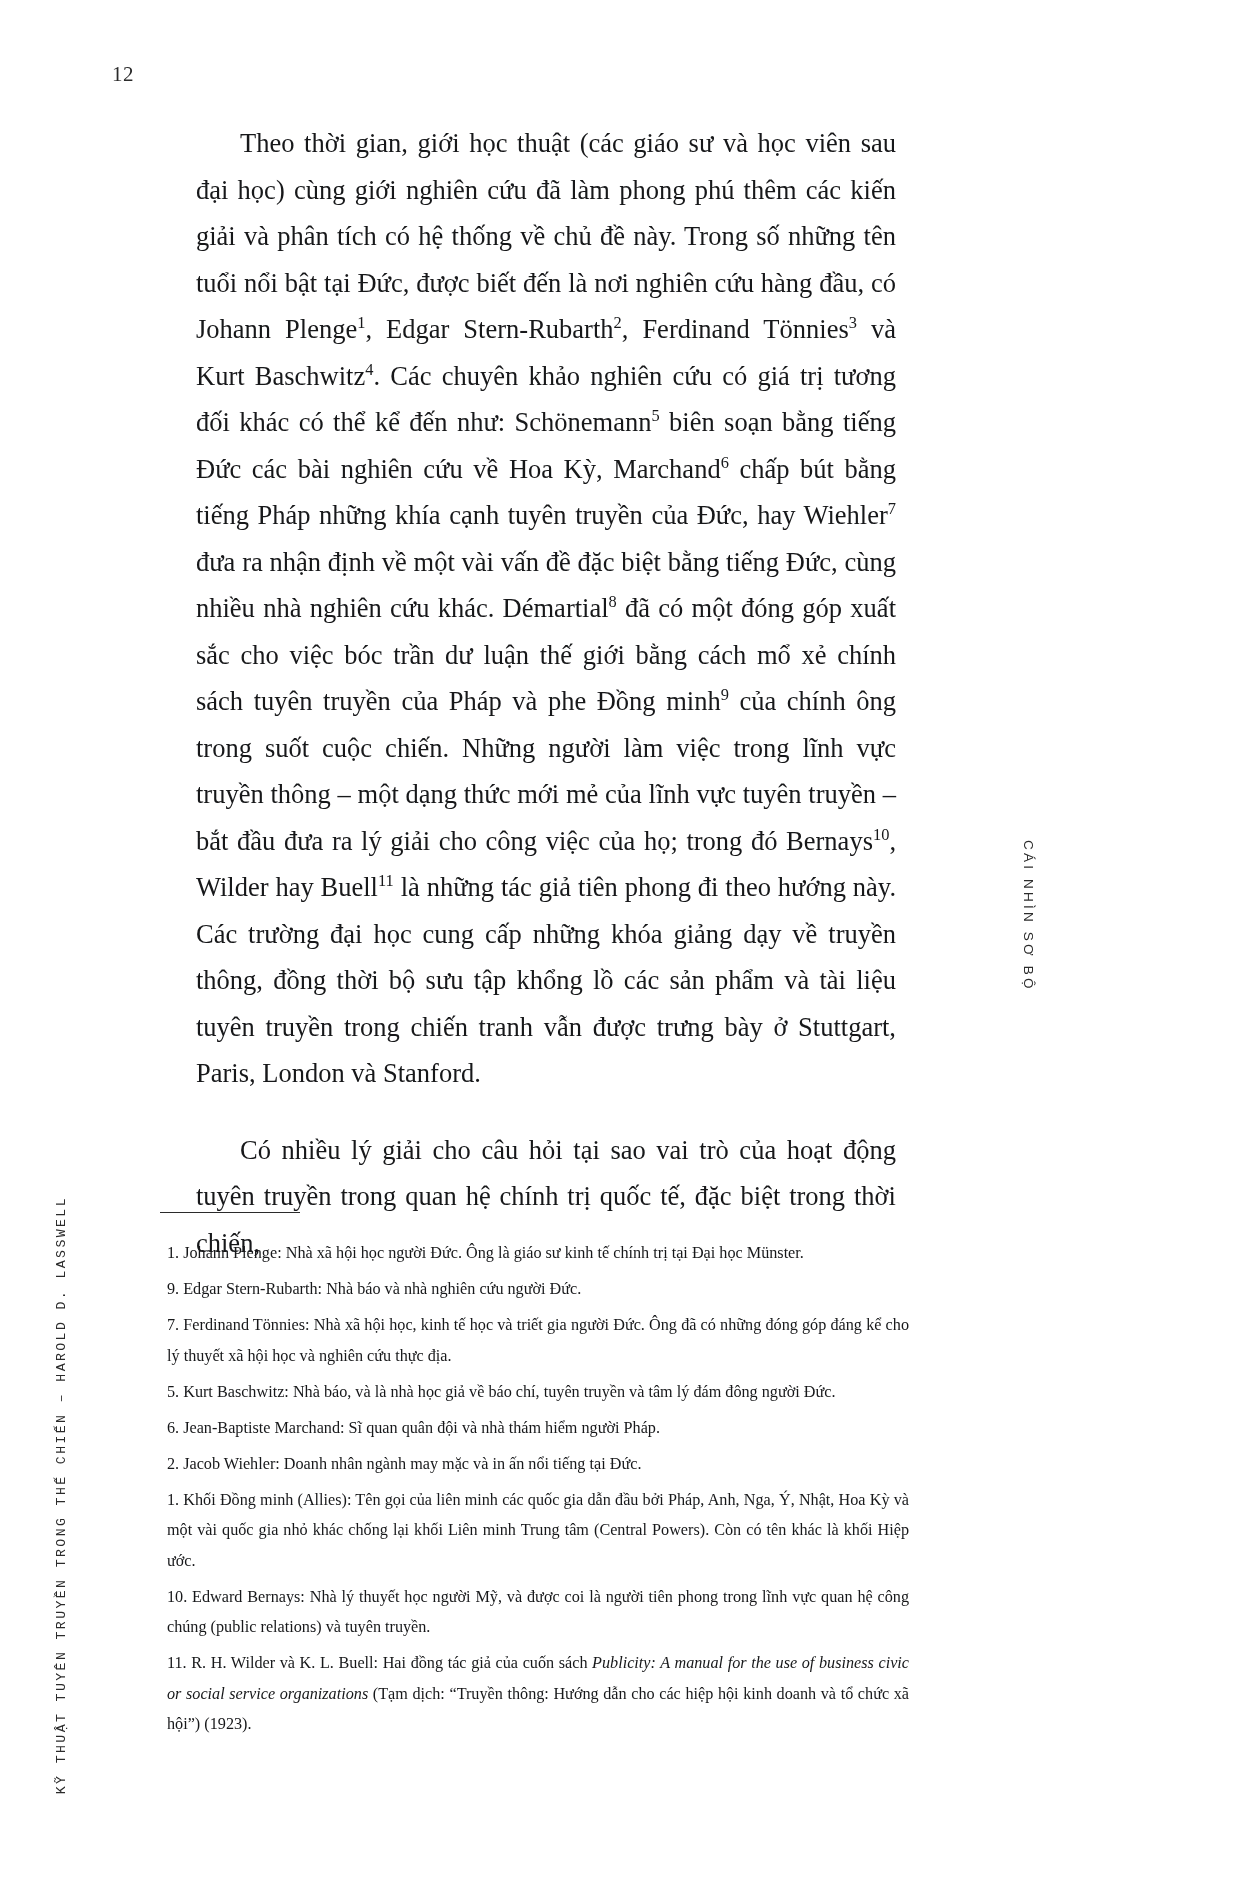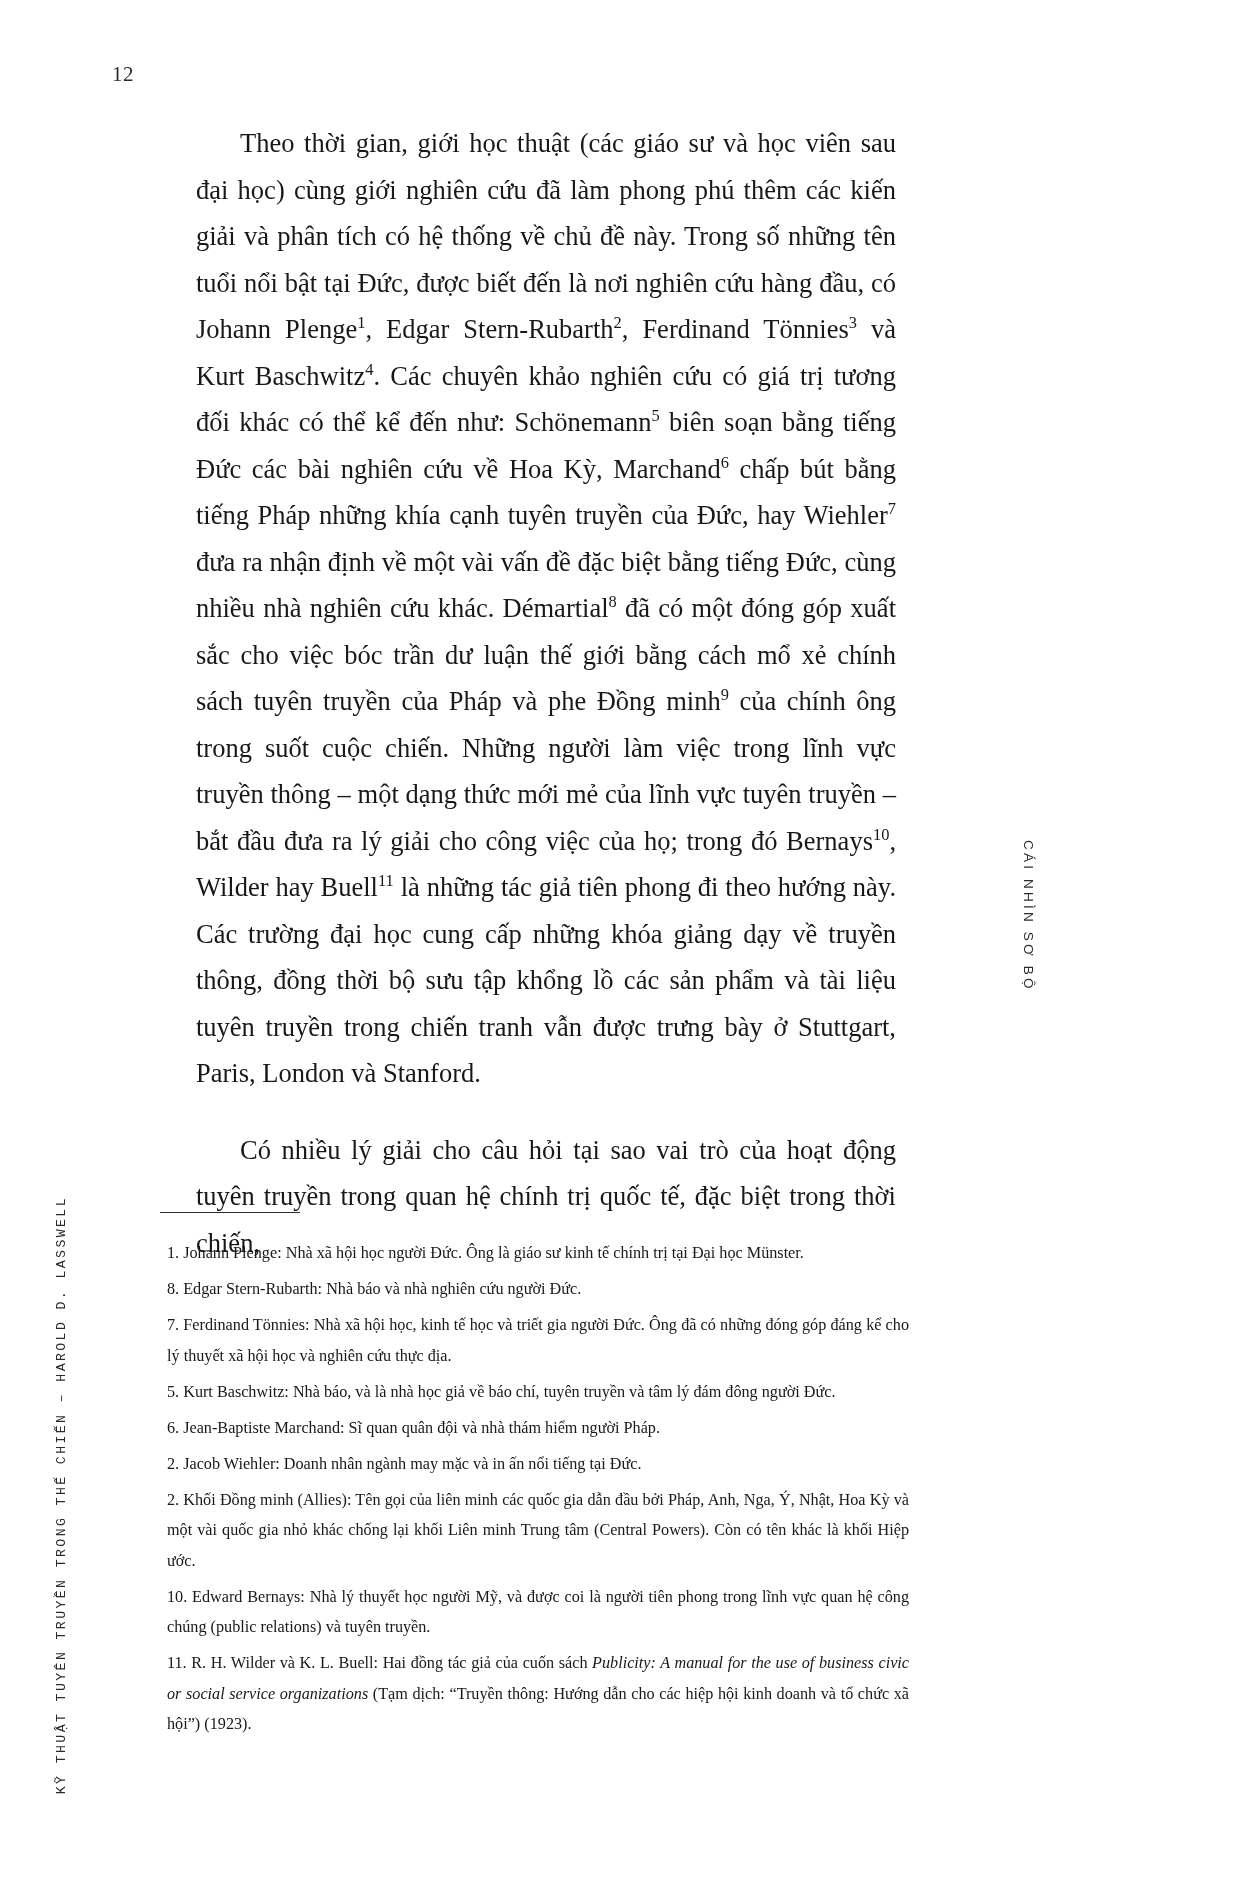--- a/index.html
+++ b/index.html
@@ -143,7 +143,7 @@
 
   <div class="footnotes">
     <div class="footnote">1. Johann Plenge: Nhà xã hội học người Đức. Ông là giáo sư kinh tế chính trị tại Đại học Münster.</div>
-    <div class="footnote">8. Edgar Stern-Rubarth: Nhà báo và nhà nghiên cứu người Đức.</div>
+    <div class="footnote">9. Edgar Stern-Rubarth: Nhà báo và nhà nghiên cứu người Đức.</div>
     <div class="footnote">7. Ferdinand Tönnies: Nhà xã hội học, kinh tế học và triết gia người Đức. Ông đã có những đóng góp đáng kể cho lý thuyết xã hội học và nghiên cứu thực địa.</div>
     <div class="footnote">5. Kurt Baschwitz: Nhà báo, và là nhà học giả về báo chí, tuyên truyền và tâm lý đám đông người Đức.</div>
     <div class="footnote">6. Jean-Baptiste Marchand: Sĩ quan quân đội và nhà thám hiểm người Pháp.</div>

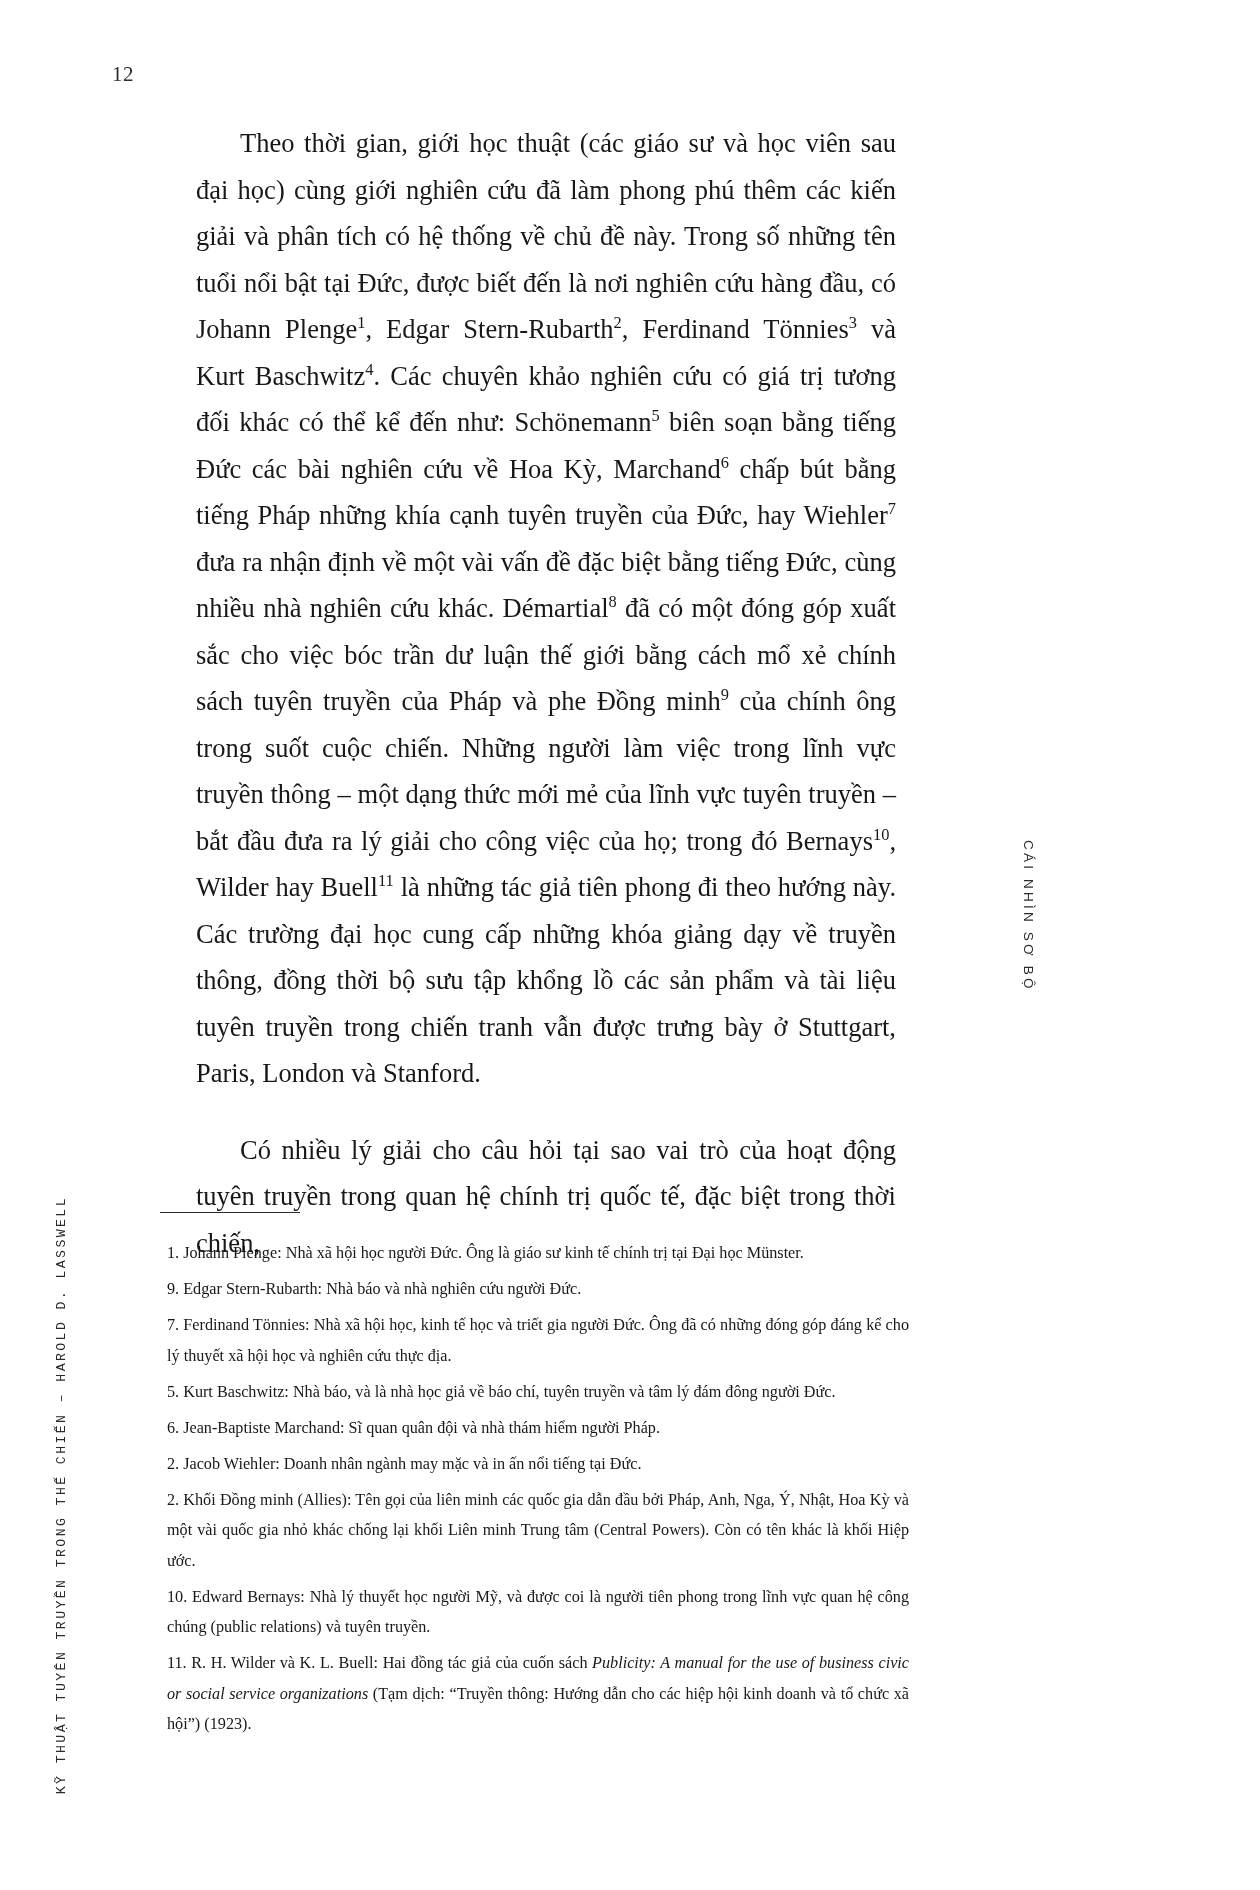--- a/index.html
+++ b/index.html
@@ -148,7 +148,7 @@
     <div class="footnote">5. Kurt Baschwitz: Nhà báo, và là nhà học giả về báo chí, tuyên truyền và tâm lý đám đông người Đức.</div>
     <div class="footnote">6. Jean-Baptiste Marchand: Sĩ quan quân đội và nhà thám hiểm người Pháp.</div>
     <div class="footnote">2. Jacob Wiehler: Doanh nhân ngành may mặc và in ấn nổi tiếng tại Đức.</div>
-    <div class="footnote">2. Khối Đồng minh (Allies): Tên gọi của liên minh các quốc gia dẫn đầu bởi Pháp, Anh, Nga, Ý, Nhật, Hoa Kỳ và một vài quốc gia nhỏ khác chống lại khối Liên minh Trung tâm (Central Powers). Còn có tên khác là khối Hiệp ước.</div>
+    <div class="footnote">1. Khối Đồng minh (Allies): Tên gọi của liên minh các quốc gia dẫn đầu bởi Pháp, Anh, Nga, Ý, Nhật, Hoa Kỳ và một vài quốc gia nhỏ khác chống lại khối Liên minh Trung tâm (Central Powers). Còn có tên khác là khối Hiệp ước.</div>
     <div class="footnote">10. Edward Bernays: Nhà lý thuyết học người Mỹ, và được coi là người tiên phong trong lĩnh vực quan hệ công chúng (public relations) và tuyên truyền.</div>
     <div class="footnote"><span>11. R. H. Wilder và K. L. Buell: Hai đồng tác giả của cuốn sách </span><span class="it">Publicity: A manual for the use of business civic or social service organizations</span><span> (Tạm dịch: “Truyền thông: Hướng dẫn cho các hiệp hội kinh doanh và tổ chức xã hội”) (1923).</span></div>
   </div>

